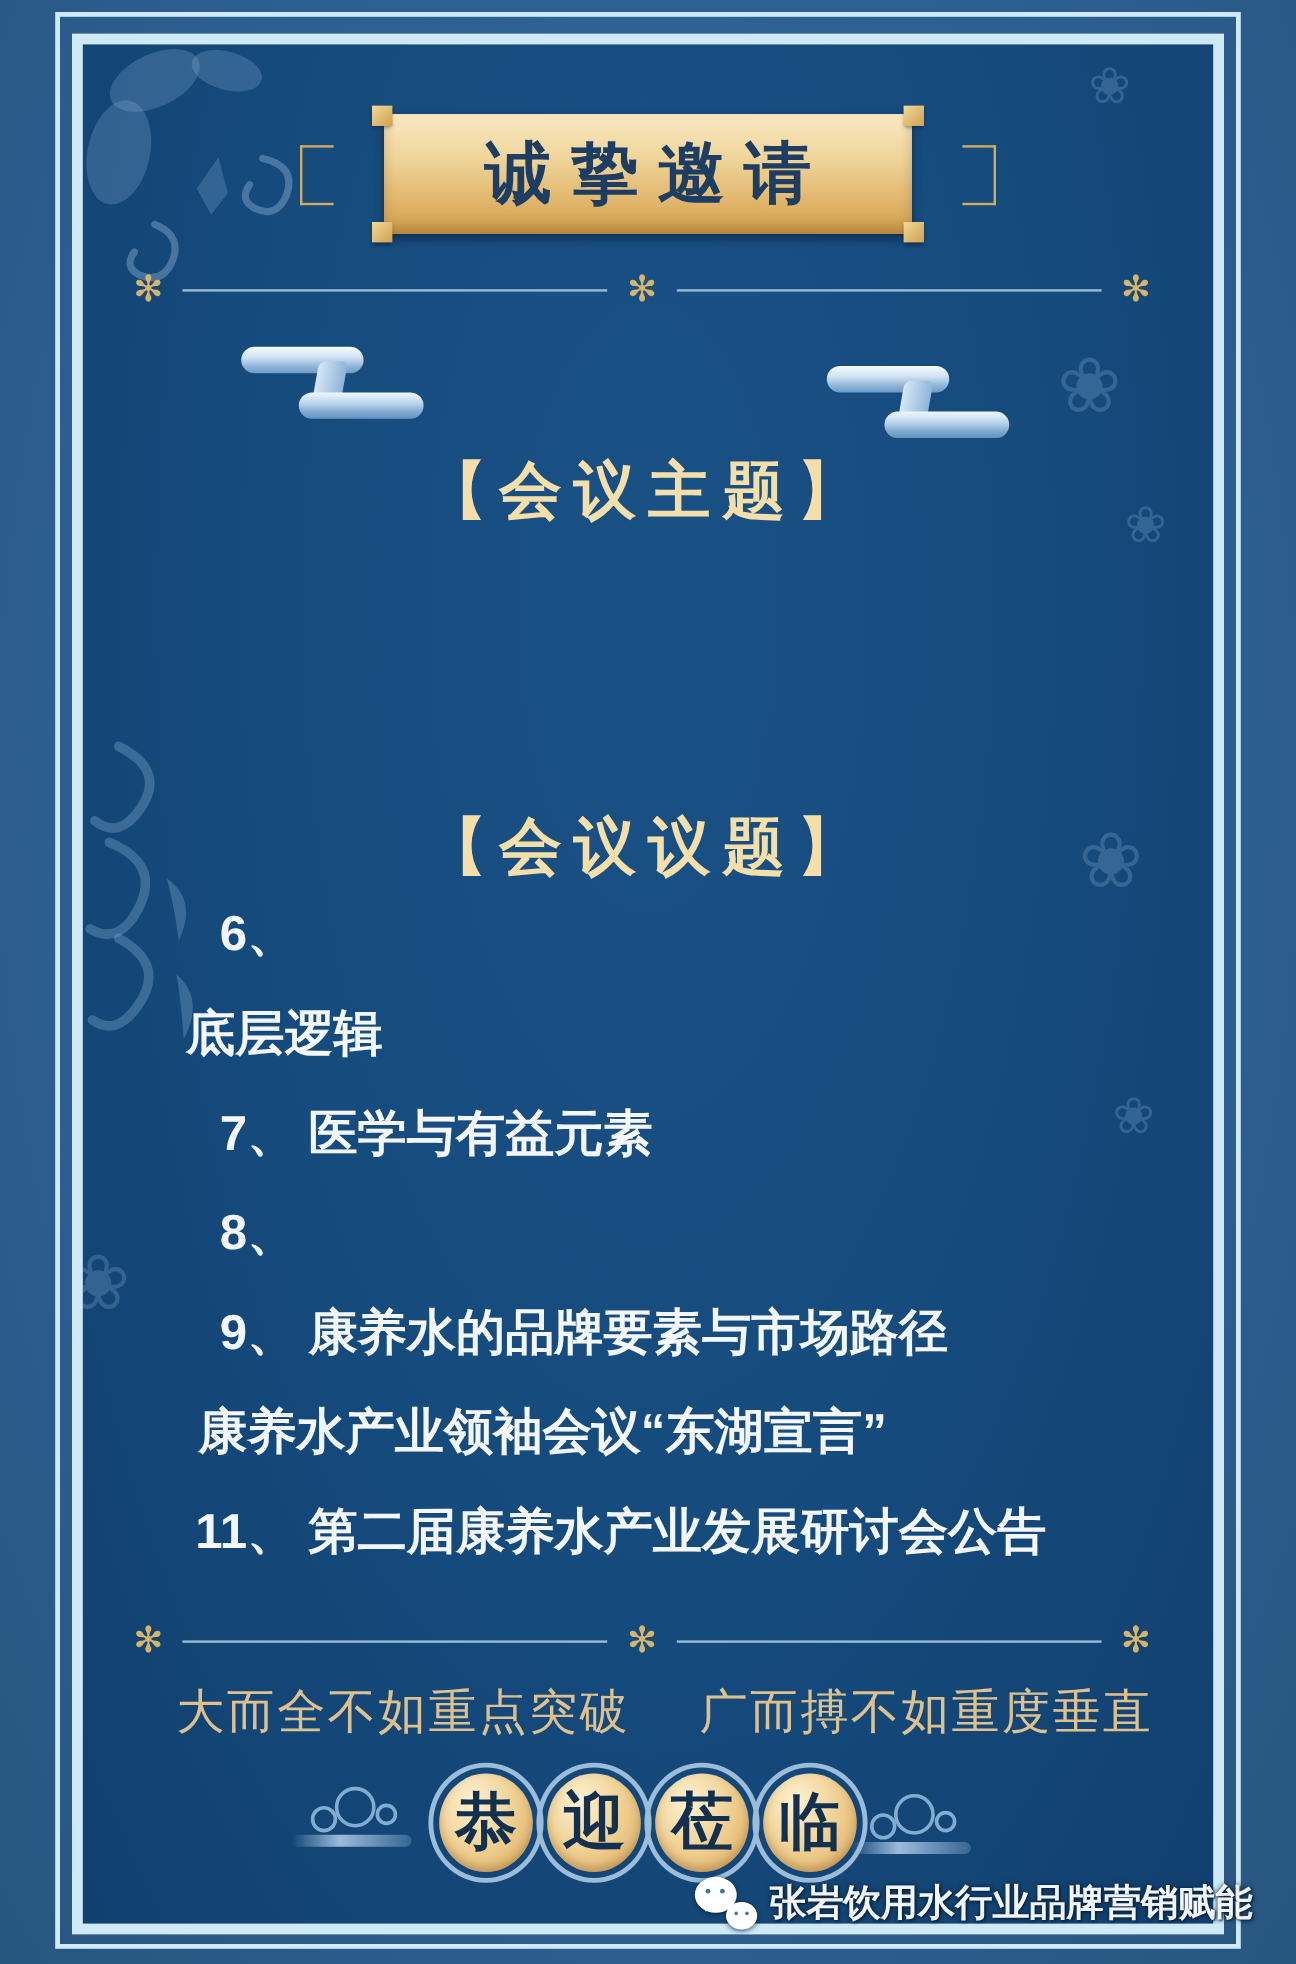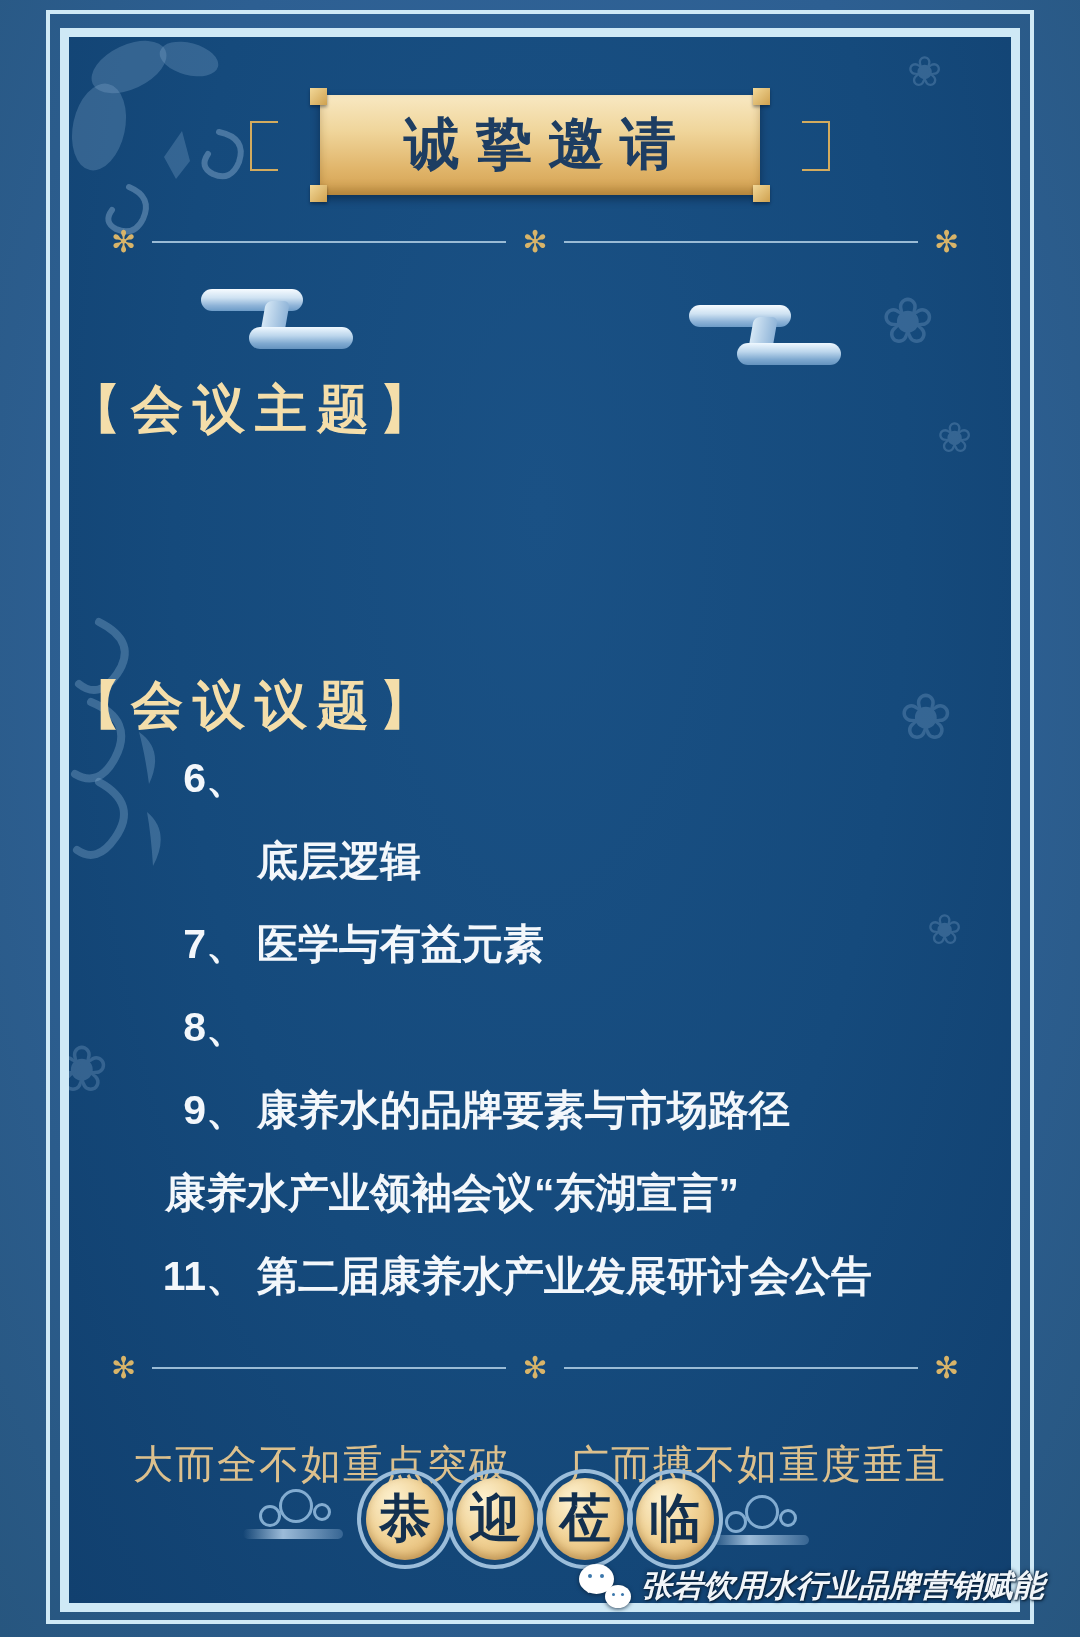--- a/index.html
+++ b/index.html
@@ -72,7 +72,7 @@
   .divider.d2 { top:1314px; }
 
   
-  .sec-heading { position:absolute; left:0; width:100%; text-align:left;
+  .sec-heading { position:absolute; left:0; width:100%; text-align:center;
     color:#f4deaa; font-size:52px; font-weight:bold; letter-spacing:10px; white-space:nowrap; }
   .sec-heading.h-theme  { top:338px; }
   .sec-heading.h-topics { top:600px;margin-top:34px; }

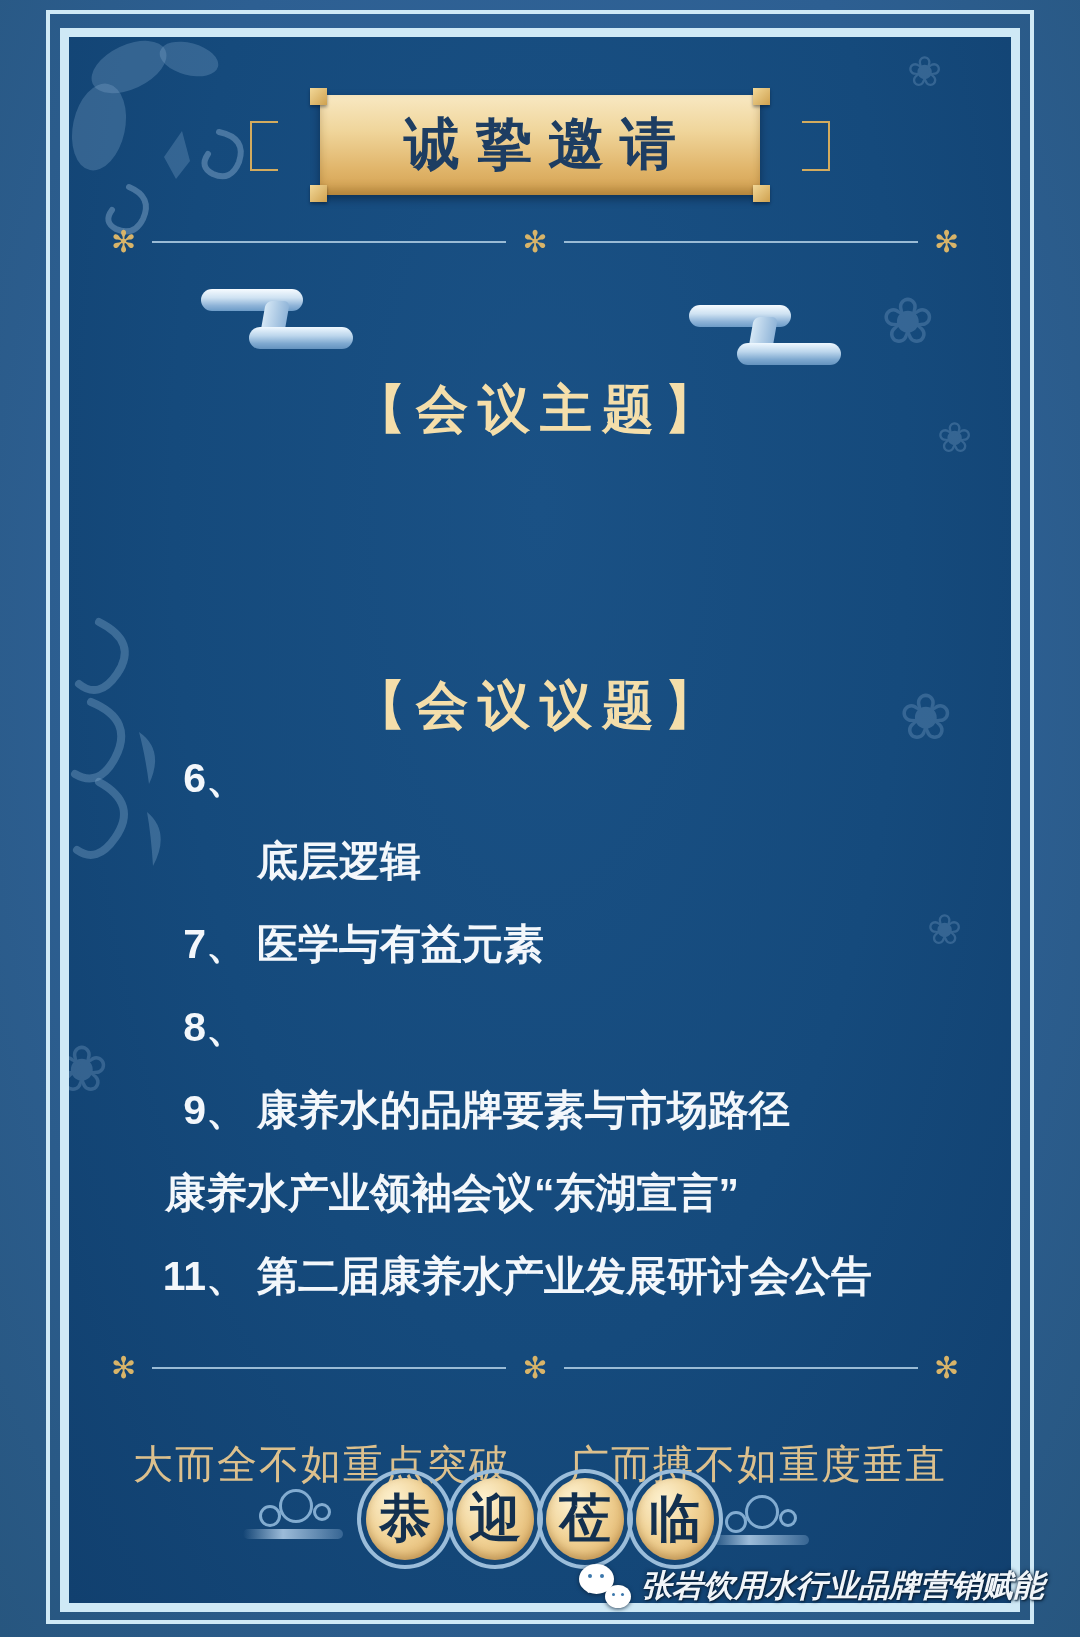--- a/index.html
+++ b/index.html
@@ -85,7 +85,7 @@
   .topic-row { display:flex; line-height:83px; }
   .topic-row .num { flex:none; width:92px; text-align:right; }
   .topic-row .txt { margin-left:10px; white-space:nowrap; }
-  .topic-cont { line-height:83px; margin-left:102px; white-space:nowrap; }
+  .topic-cont { line-height:83px; white-space:nowrap; }
 
   .slogan { position:absolute; left:0; top:1362px; width:100%; text-align:center;
     font-family:"Liberation Serif", serif; color:#dcc08d; font-size:40px;

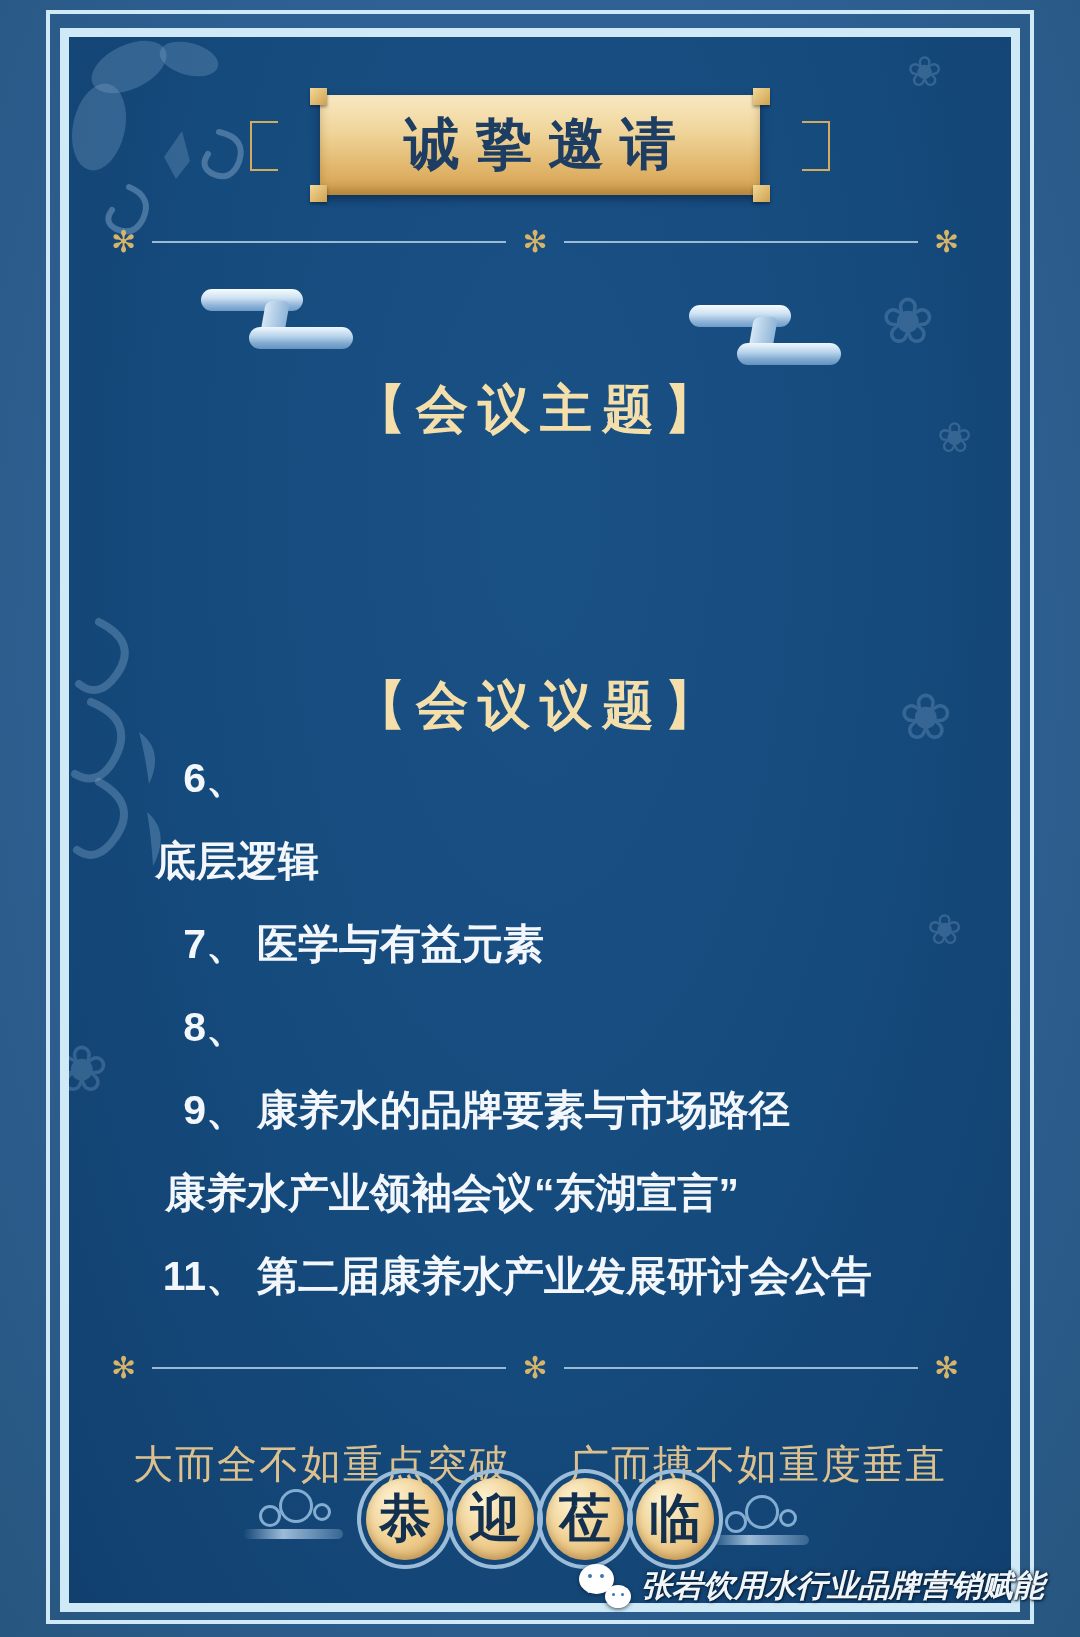--- a/index.html
+++ b/index.html
@@ -87,9 +87,9 @@
   .topic-row .txt { margin-left:10px; white-space:nowrap; }
   .topic-cont { line-height:83px; white-space:nowrap; }
 
-  .slogan { position:absolute; left:0; top:1362px; width:100%; text-align:center;
+  .slogan { position:absolute; left:14px; top:1362px; width:100%; text-align:center;
     font-family:"Liberation Serif", serif; color:#dcc08d; font-size:40px;
-    letter-spacing:2px; white-space:nowrap;margin-top:38px; }
+    letter-spacing:2px; white-space:nowrap; }
   .slogan .gap { display:inline-block; width:58px; }
 
   

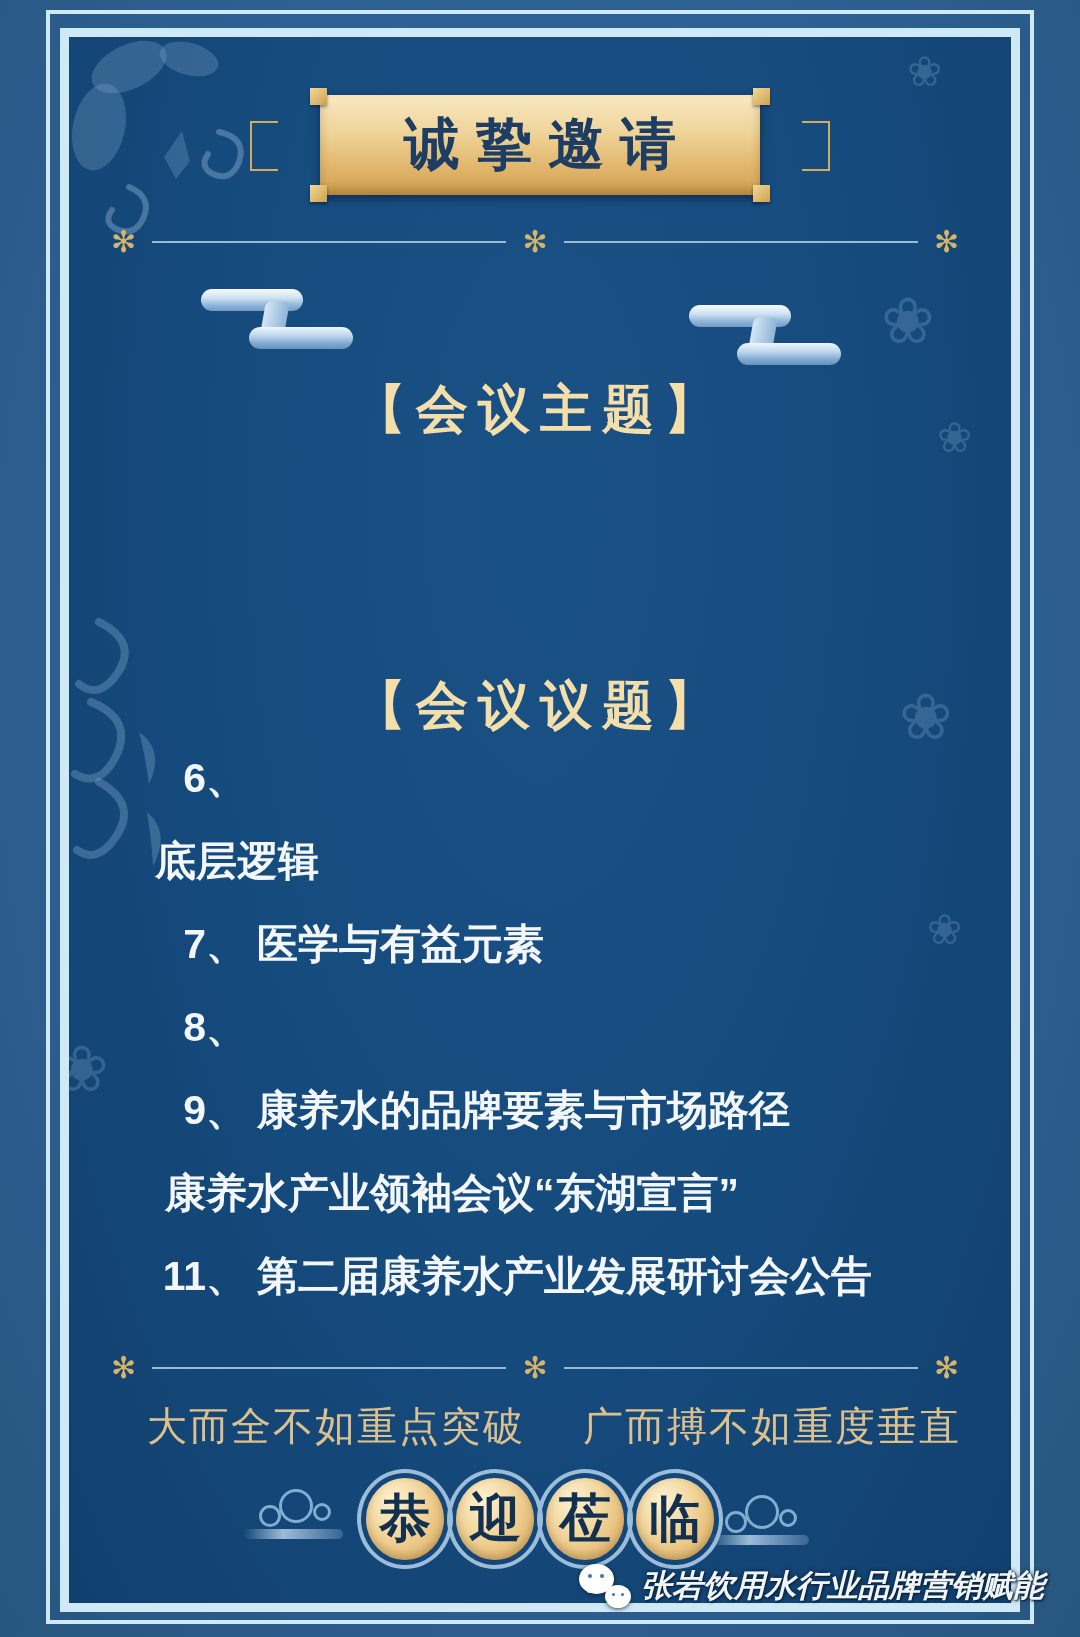--- a/index.html
+++ b/index.html
@@ -107,7 +107,7 @@
 
   
   .footer { position:absolute; top:1564px; right:36px; z-index:10;
-    display:flex; align-items:center;font-style:italic; }
+    display:flex; align-items:center; }
   .footer .name { color:#f0f5f9; font-size:31px; font-weight:bold; margin-left:10px;
     text-shadow:0 0 4px rgba(8,30,54,.95), 1px 1px 2px #0a2238; white-space:nowrap; }
   .wxicon { position:relative; width:52px; height:44px; flex:none;

